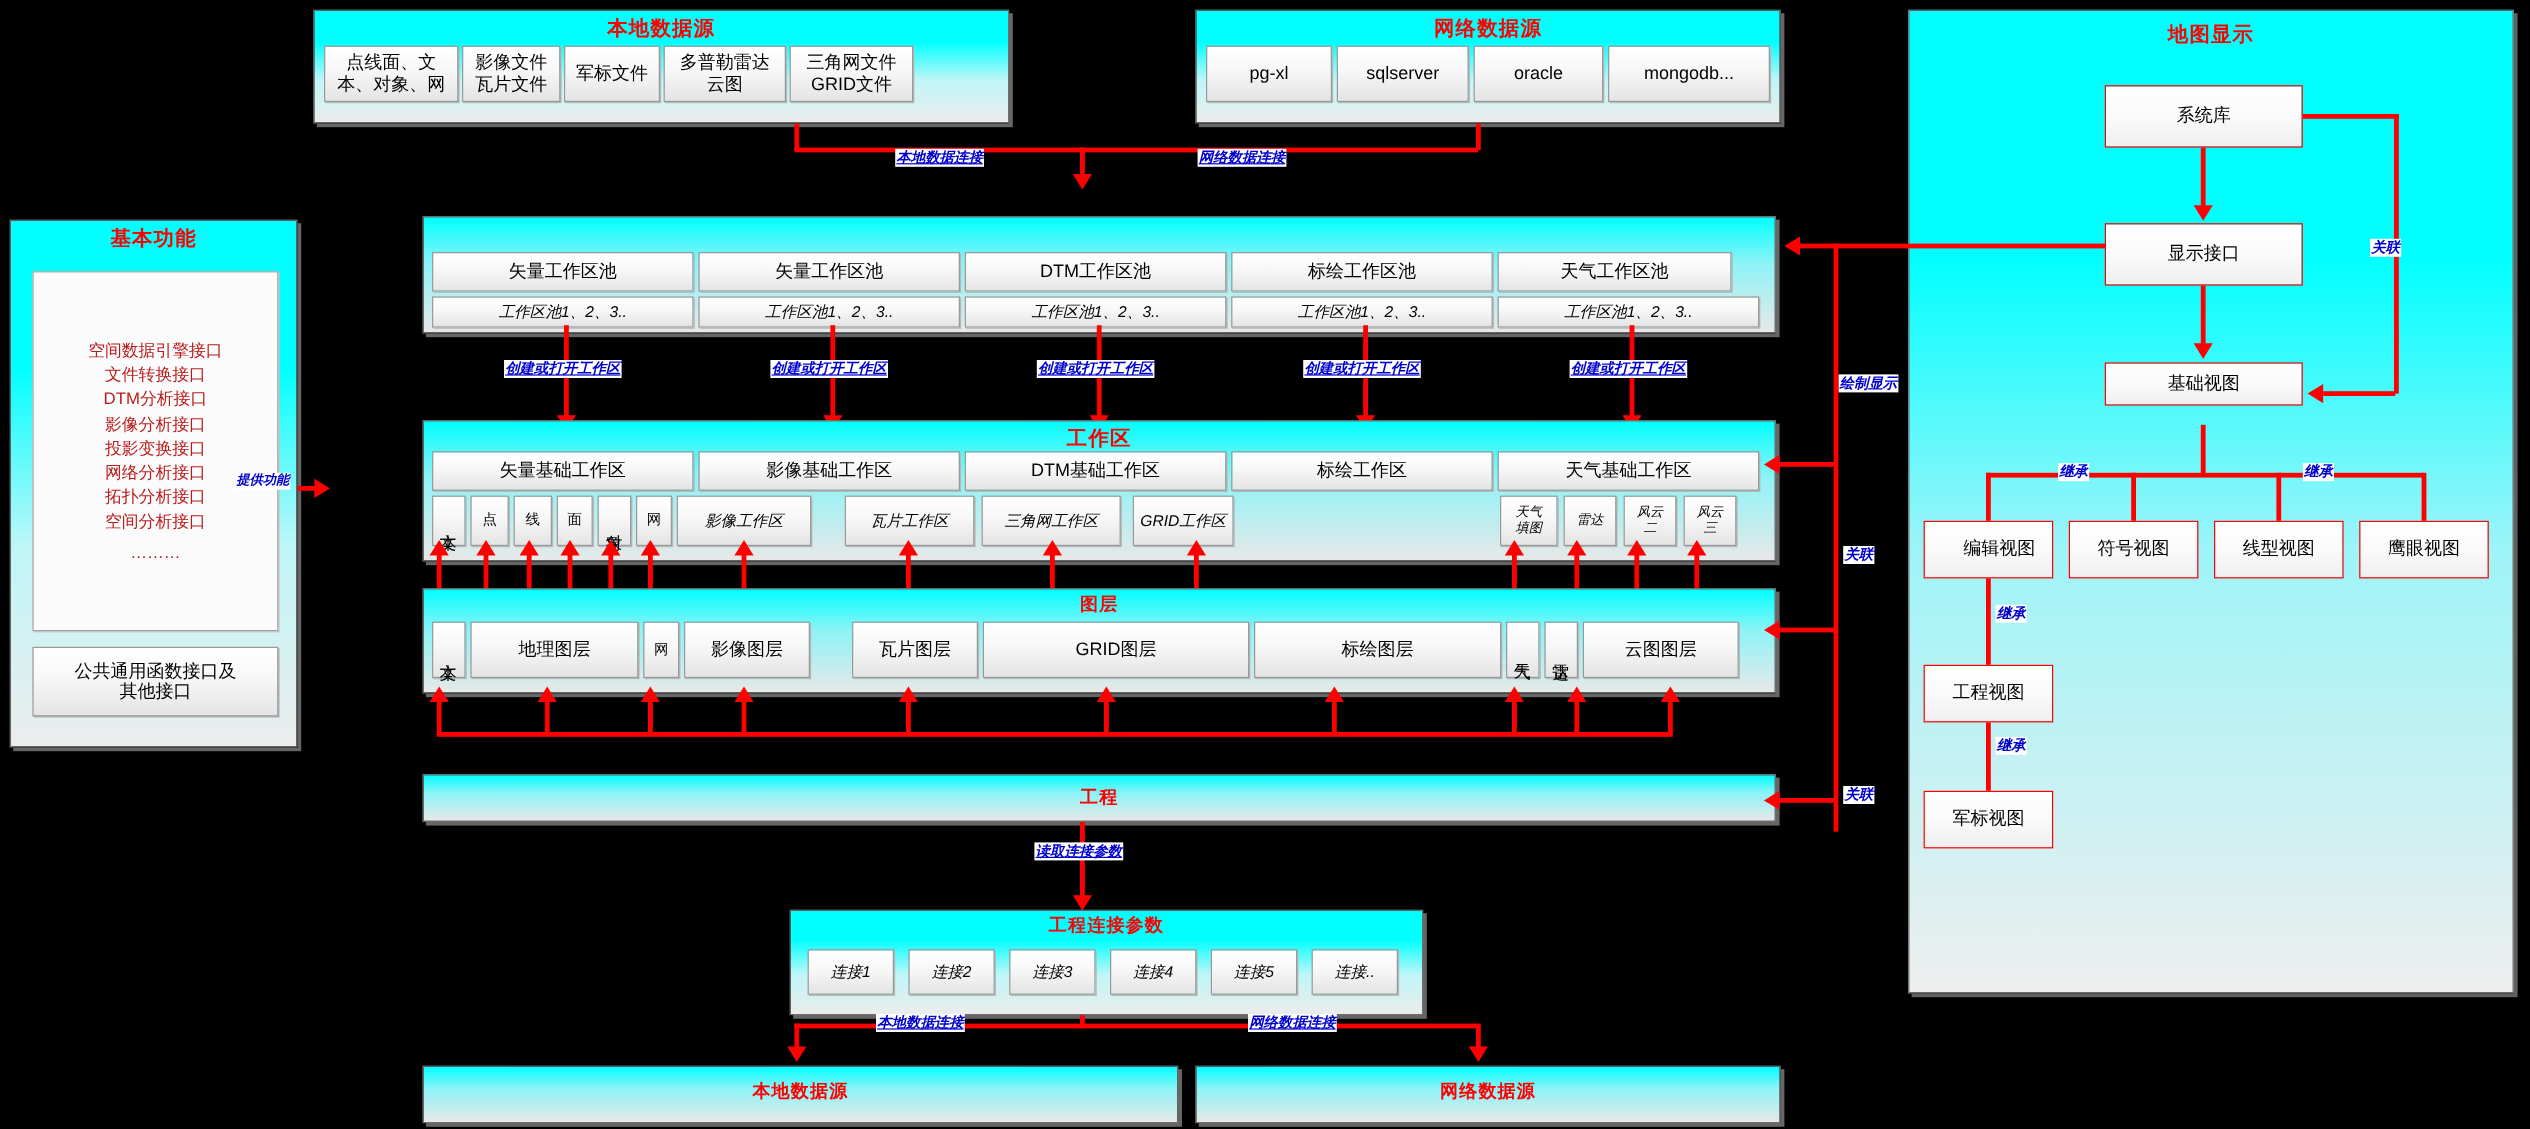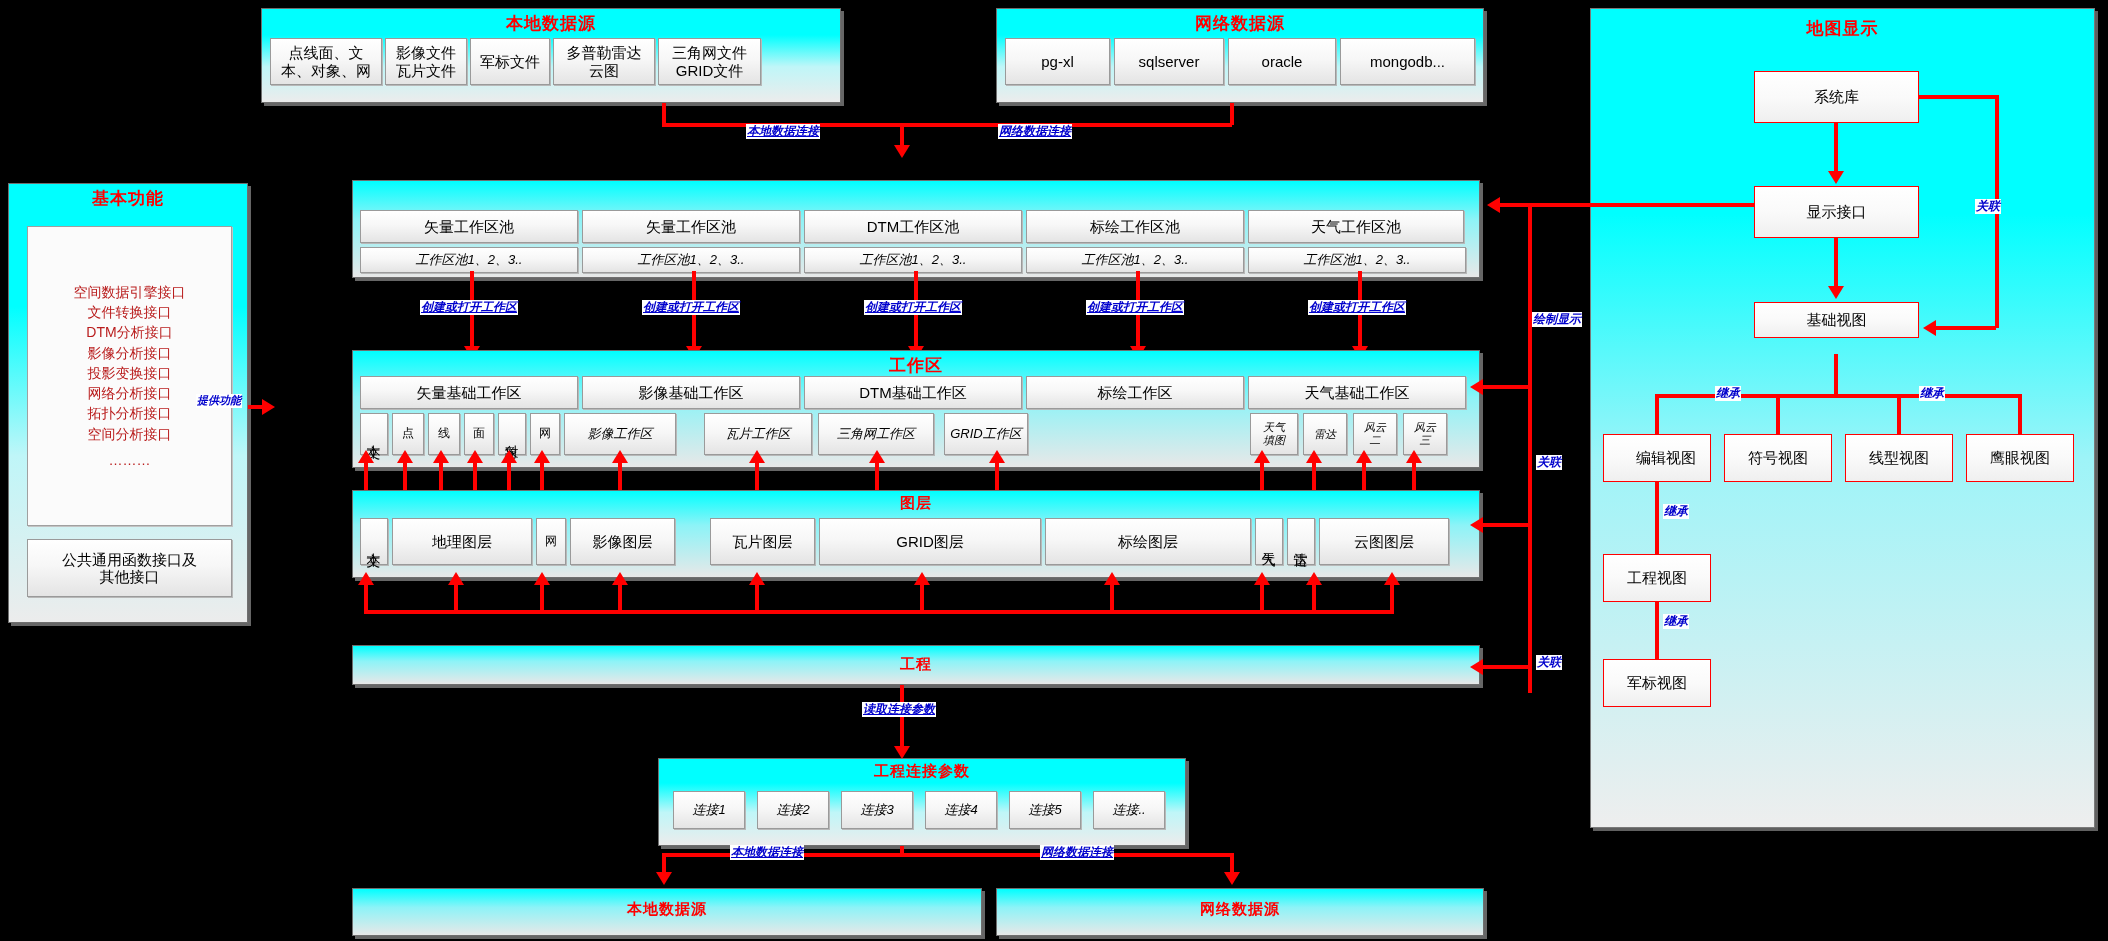--- a/index.html
+++ b/index.html
@@ -142,7 +142,7 @@
   <div class="node" style="left:673px;top:29px;width:218px;height:33px;">
       <span>标绘工作区池</span>
     </div>
-  <div class="node" style="left:895px;top:29px;width:216px;height:33px;text-align:center;">
+  <div class="node" style="left:895px;top:29px;width:195px;height:33px;text-align:center;">
       <span>天气工作区池</span>
     </div>
 

